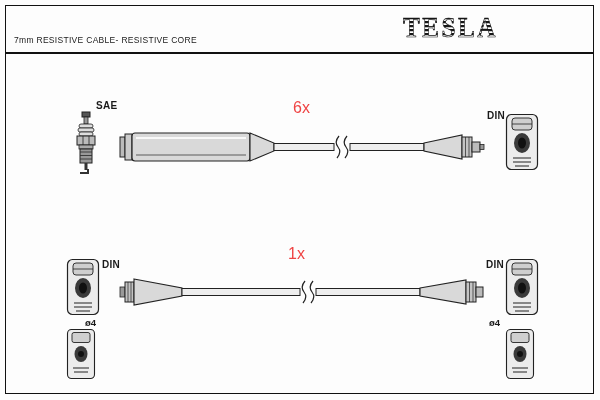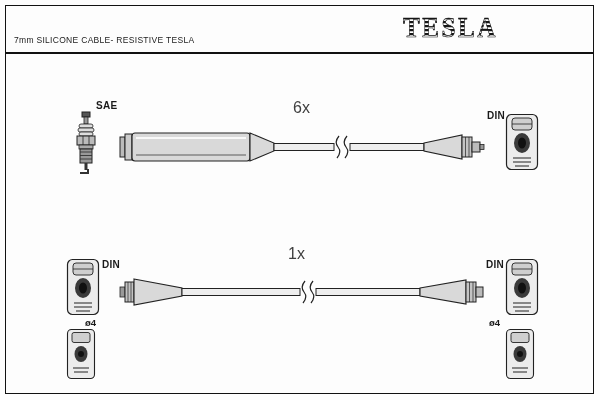--- a/index.html
+++ b/index.html
@@ -49,7 +49,7 @@
 
   <div class="frame"></div>
 
-  <div class="subtitle">7mm SILICONE CABLE- RESISTIVE TESLA</div>
+  <div class="subtitle">7mm RESISTIVE CABLE- RESISTIVE CORE</div>
 
   <div class="brand-wrap">
     <svg width="100" height="36" viewBox="0 0 100 36">

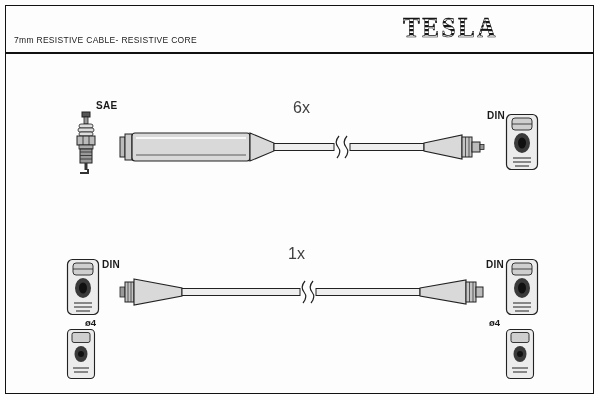--- a/index.html
+++ b/index.html
@@ -24,7 +24,7 @@
     position:absolute;left:5px;right:6px;top:52px;height:1.6px;background:#111;
   }
   .qty{
-    position:absolute;font-size:16px;font-weight:400;color:#404040;
+    position:absolute;font-size:16px;font-weight:400;color:#ef4444;
   }
   .qty.q1{left:293px;top:99px;}
   .qty.q2{left:288px;top:245px;}

